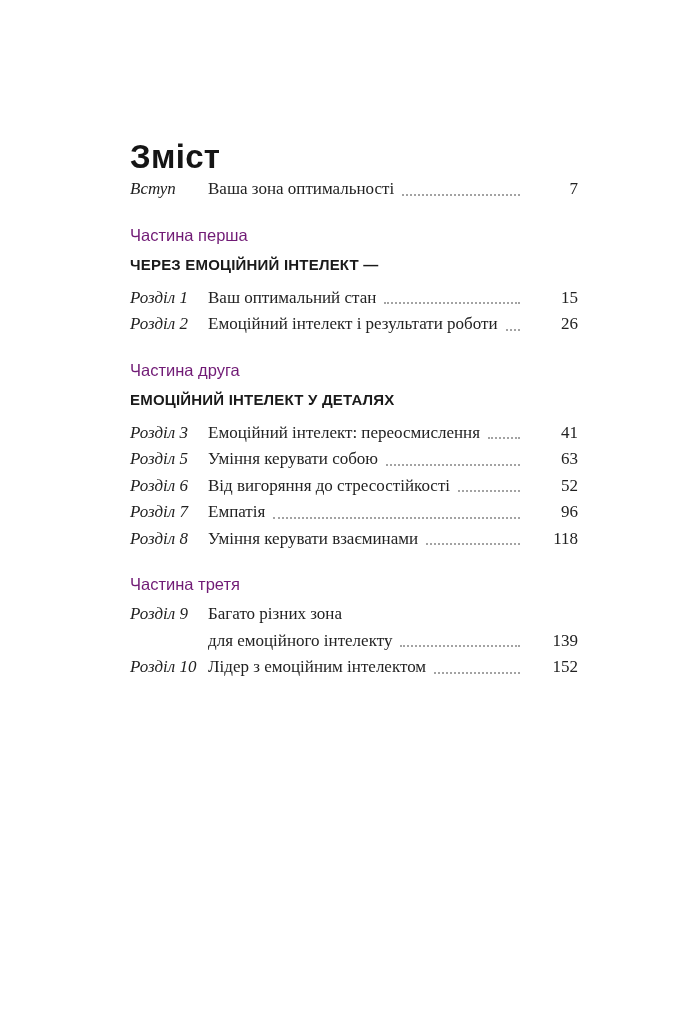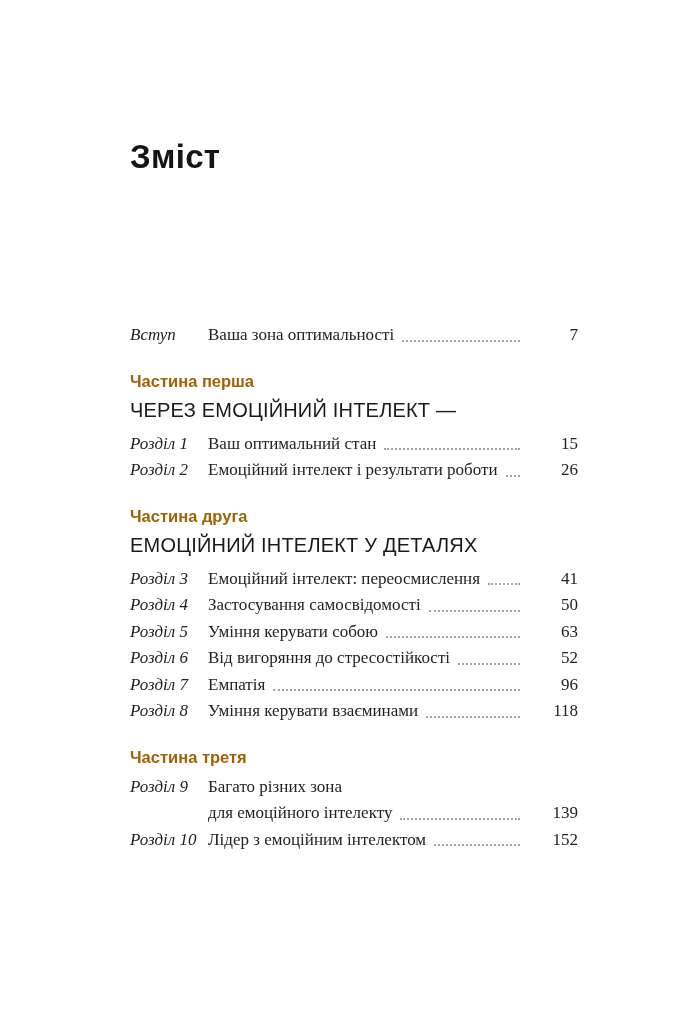--- a/index.html
+++ b/index.html
@@ -32,7 +32,6 @@
     color: #151515;
   }
   .toc-intro {
-    margin-top: 146px;
   }
   .row {
     display: flex;

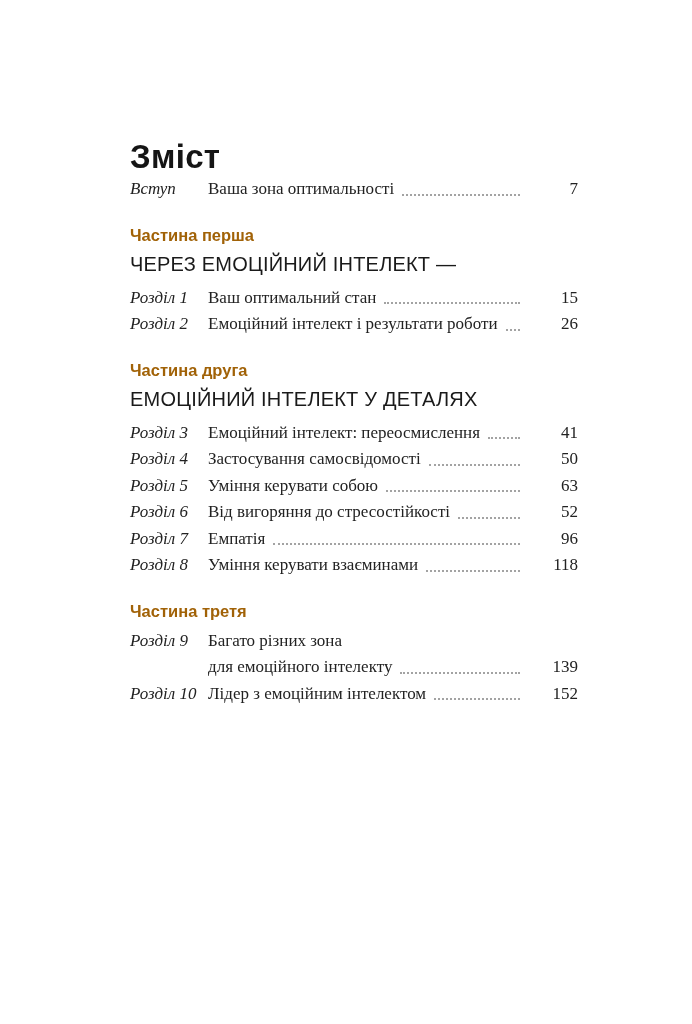--- a/index.html
+++ b/index.html
@@ -68,9 +68,8 @@
     font-family: "Liberation Sans", sans-serif;
     font-size: 16.5px;
     line-height: 20px;
-    color: #a16207;
+    color: #701a75;
     margin-bottom: 7px;
-    font-weight: bold;
   }
   .part-heading {
     font-family: "Liberation Sans", sans-serif;

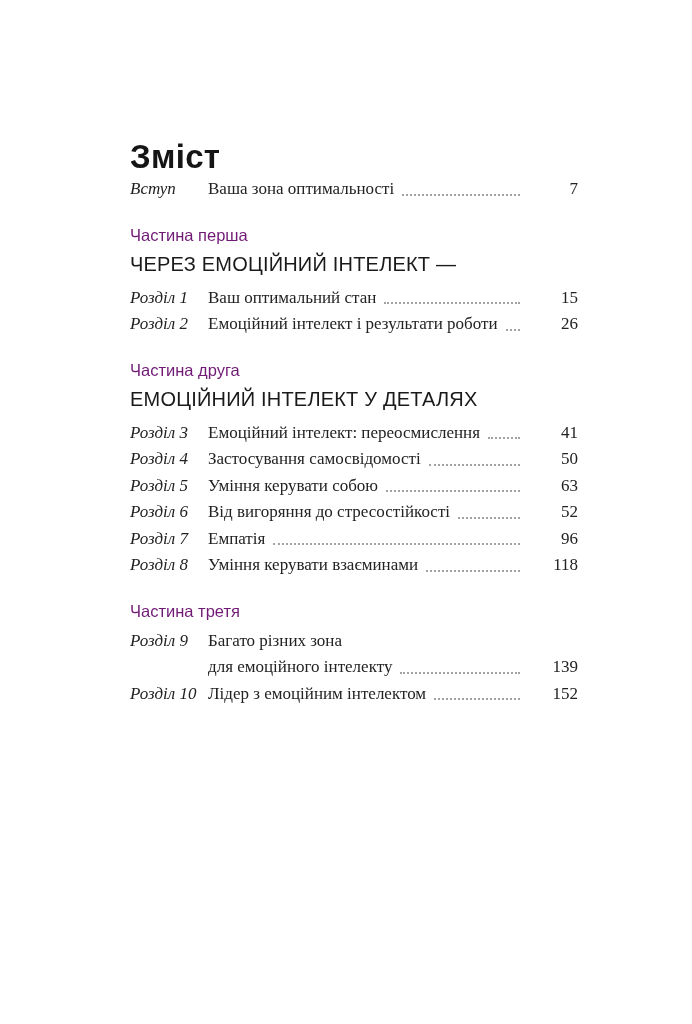--- a/index.html
+++ b/index.html
@@ -73,8 +73,8 @@
   }
   .part-heading {
     font-family: "Liberation Sans", sans-serif;
-    font-weight: 400;
-    font-size: 20px;
+    font-weight: 700;
+    font-size: 15px;
     line-height: 25px;
     letter-spacing: 0.2px;
     color: #1a1a1a;

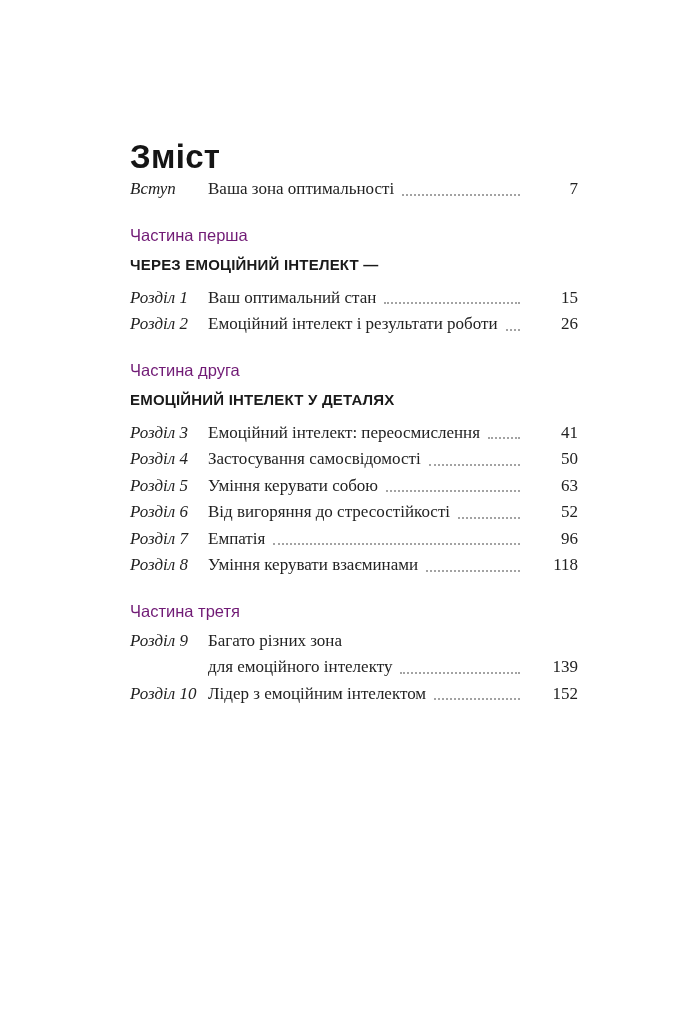--- a/index.html
+++ b/index.html
@@ -129,12 +129,6 @@
         <span class="pg">41</span>
       </div>
       <div class="row">
-        <span class="lbl">Розділ 4</span>
-        <span class="ttl">Застосування самосвідомості</span>
-        <span class="leader"></span>
-        <span class="pg">50</span>
-      </div>
-      <div class="row">
         <span class="lbl">Розділ 5</span>
         <span class="ttl">Уміння керувати собою</span>
         <span class="leader"></span>

